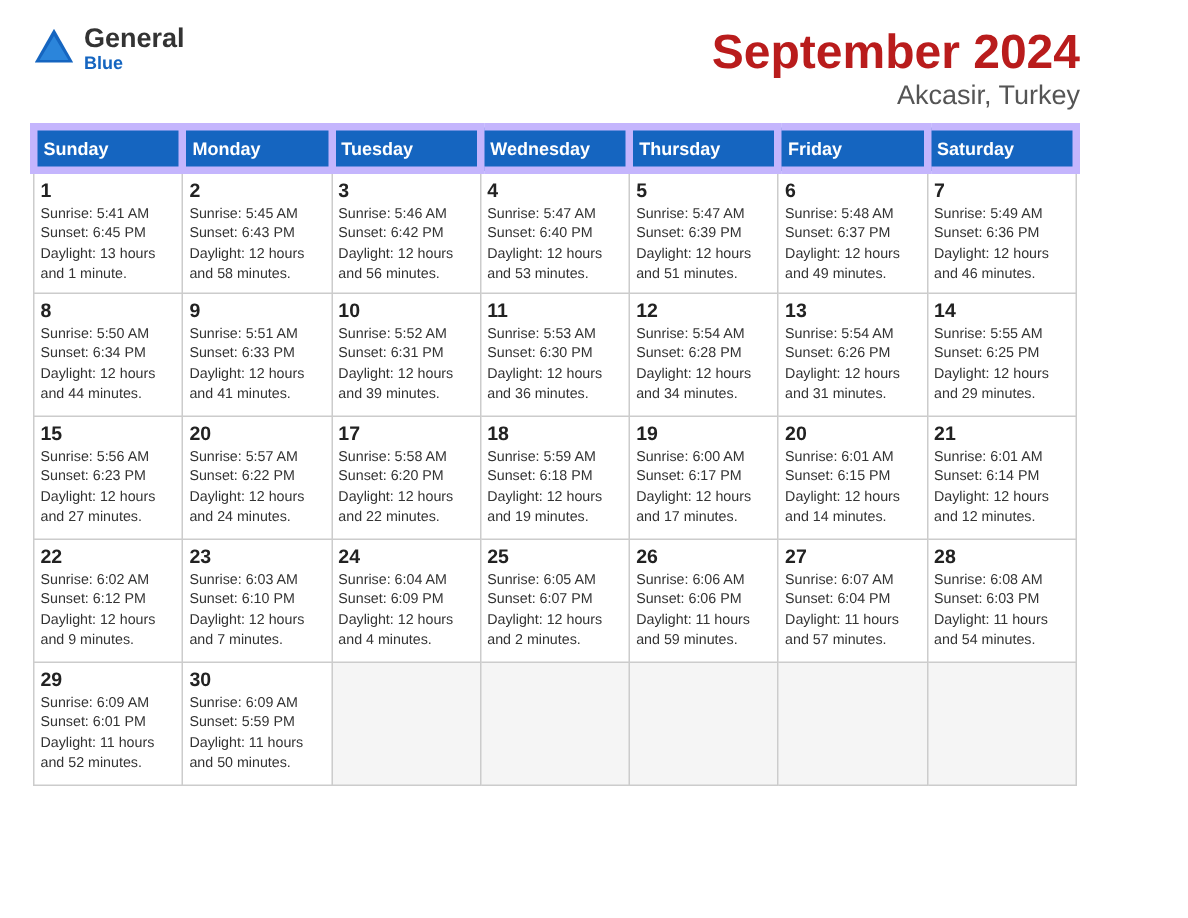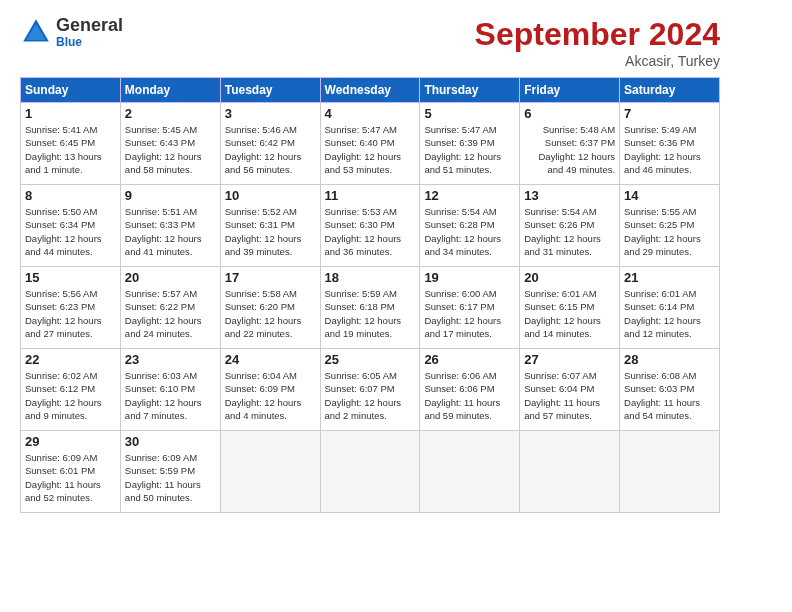--- a/index.html
+++ b/index.html
@@ -55,7 +55,7 @@
       color: #b91c1c;
     }
     .location {
-      font-size: 14px;
+      font-size: 18px;
       color: #555;
     }
     table {

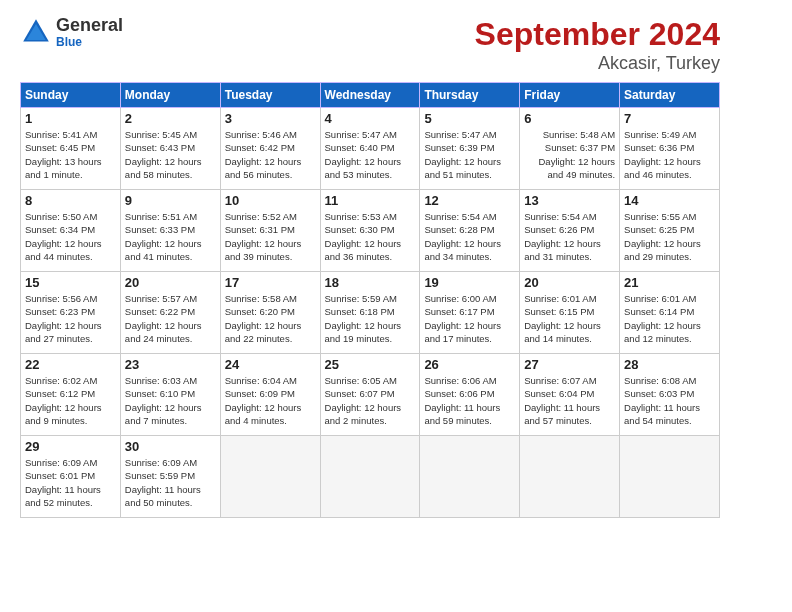--- a/index.html
+++ b/index.html
@@ -70,7 +70,7 @@
       text-align: left;
       font-size: 12px;
       font-weight: bold;
-      border: 1px solid #c4b5fd;
+      border: 5px solid #c4b5fd;
     }
     tbody tr td {
       border: 1px solid #ccc;

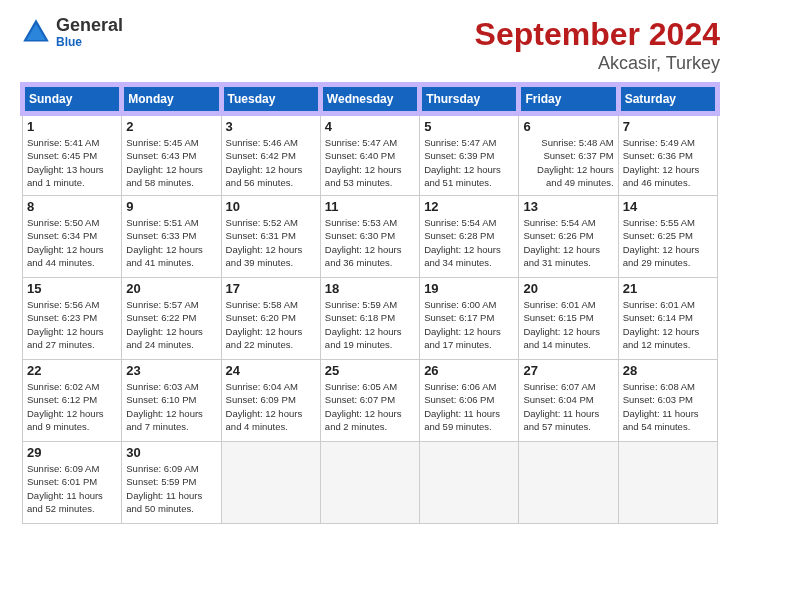--- a/index.html
+++ b/index.html
@@ -167,7 +167,7 @@
           </td>
           <td>
             <span class="day-num">6</span>
-            <div class="day-detail" style="white-space: pre-line; text-align: right;">Sunrise: 5:48 AM
+            <div class="day-detail" style="white-space: pre-line;">Sunrise: 5:48 AM
 Sunset: 6:37 PM
 Daylight: 12 hours
 and 49 minutes.</div>

